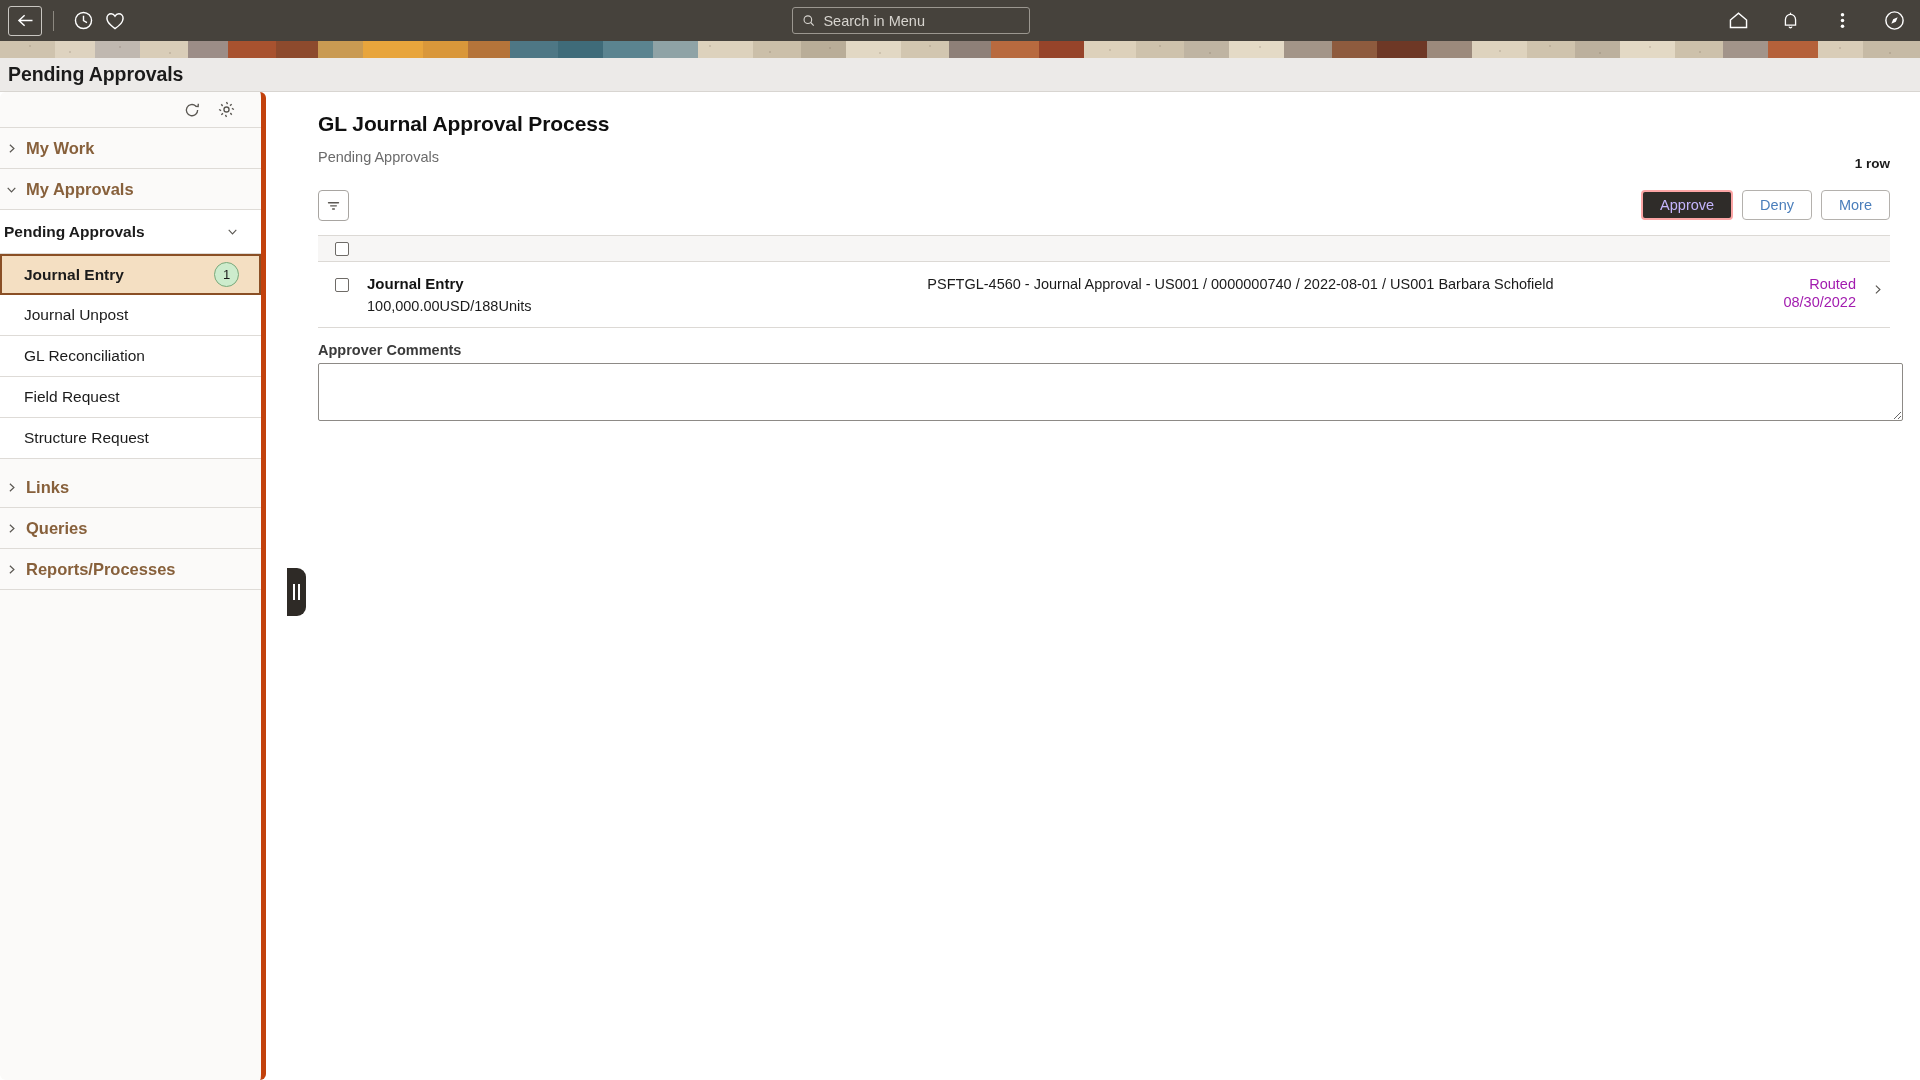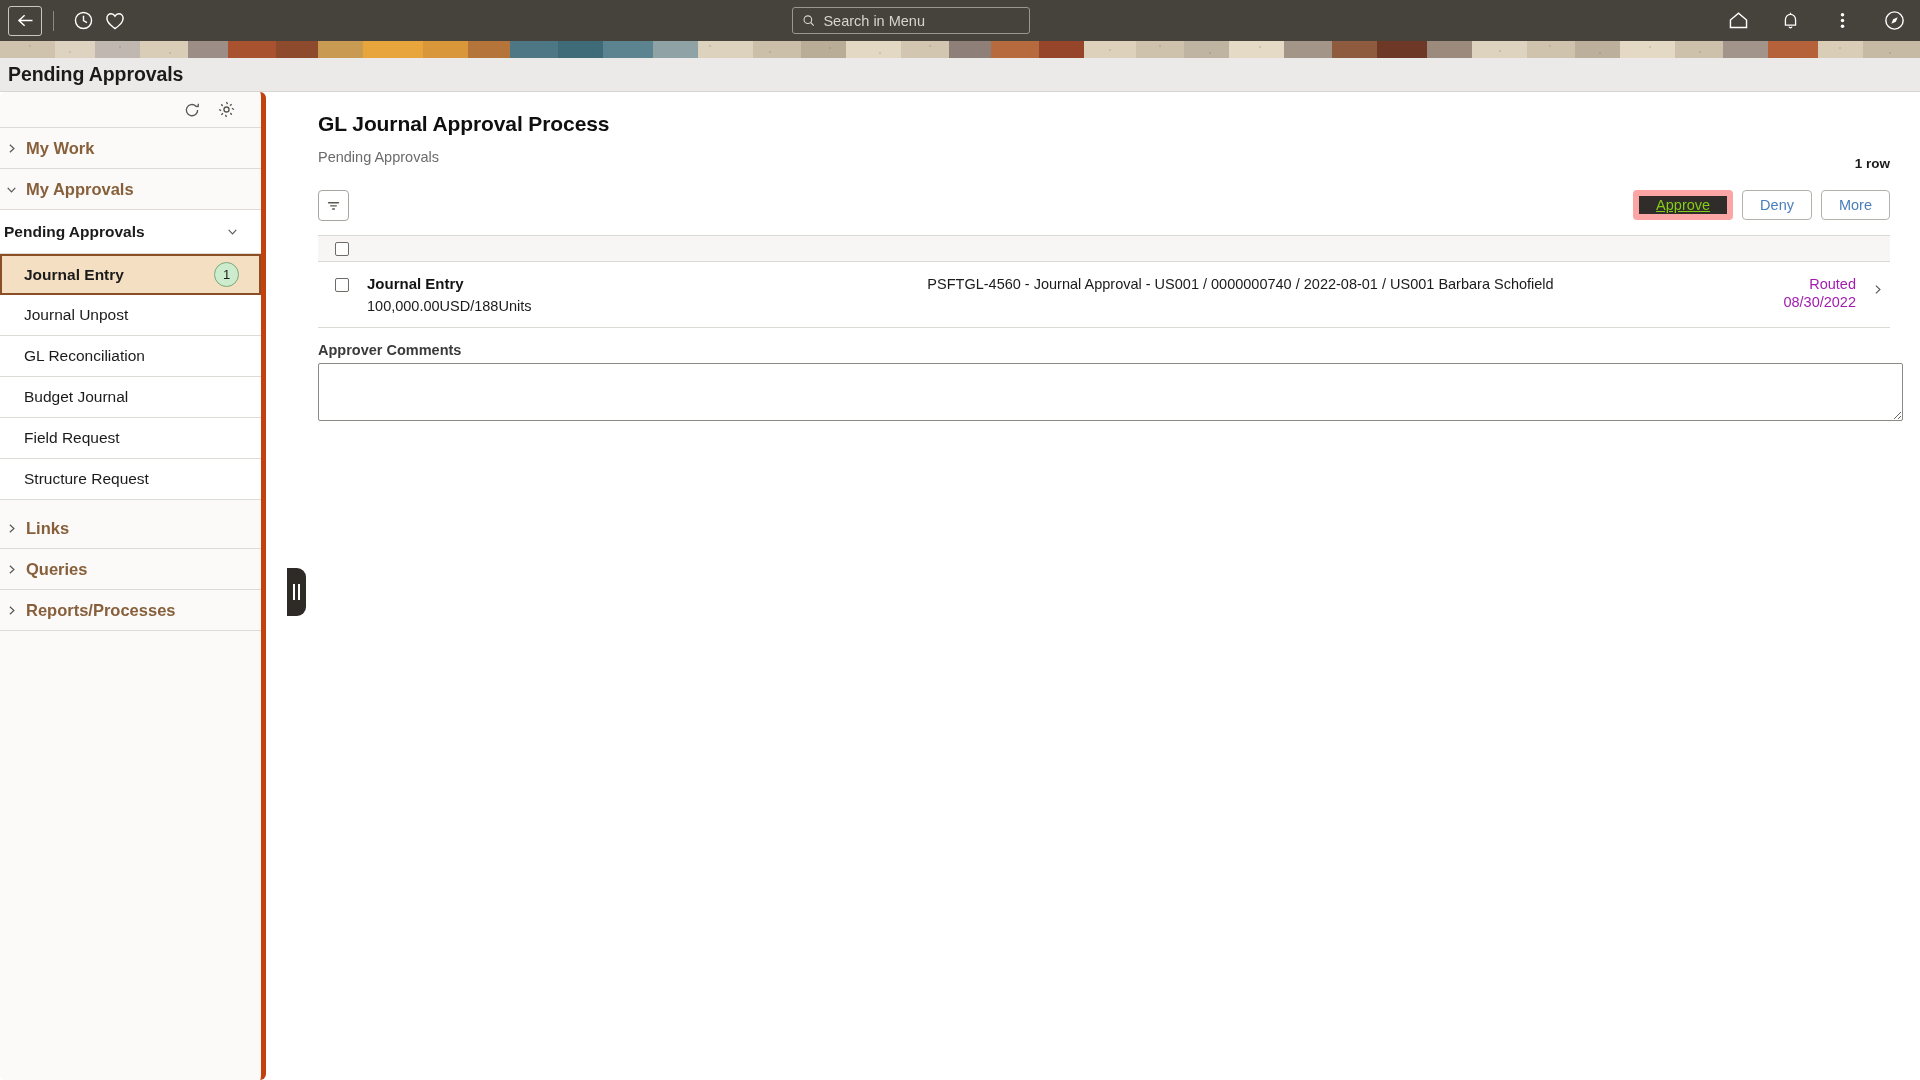--- a/index.html
+++ b/index.html
@@ -173,7 +173,7 @@
     font-family: "Liberation Sans", sans-serif;
     cursor: pointer; display: flex; align-items: center;
   }
-  .btn-primary { background: #2f2c29; color: #84cc16; border: 6px solid #fca5a5; text-decoration: underline; }
+  .btn-primary { background: #2f2c29; color: #c4b5fd; border: 2px solid #fca5a5; }
   .btn-secondary { background: #ffffff; color: #4a7ebb; border: 1px solid #b4b1ad; }
   .rowcount {
     position: absolute; right: 30px; top: 64px;

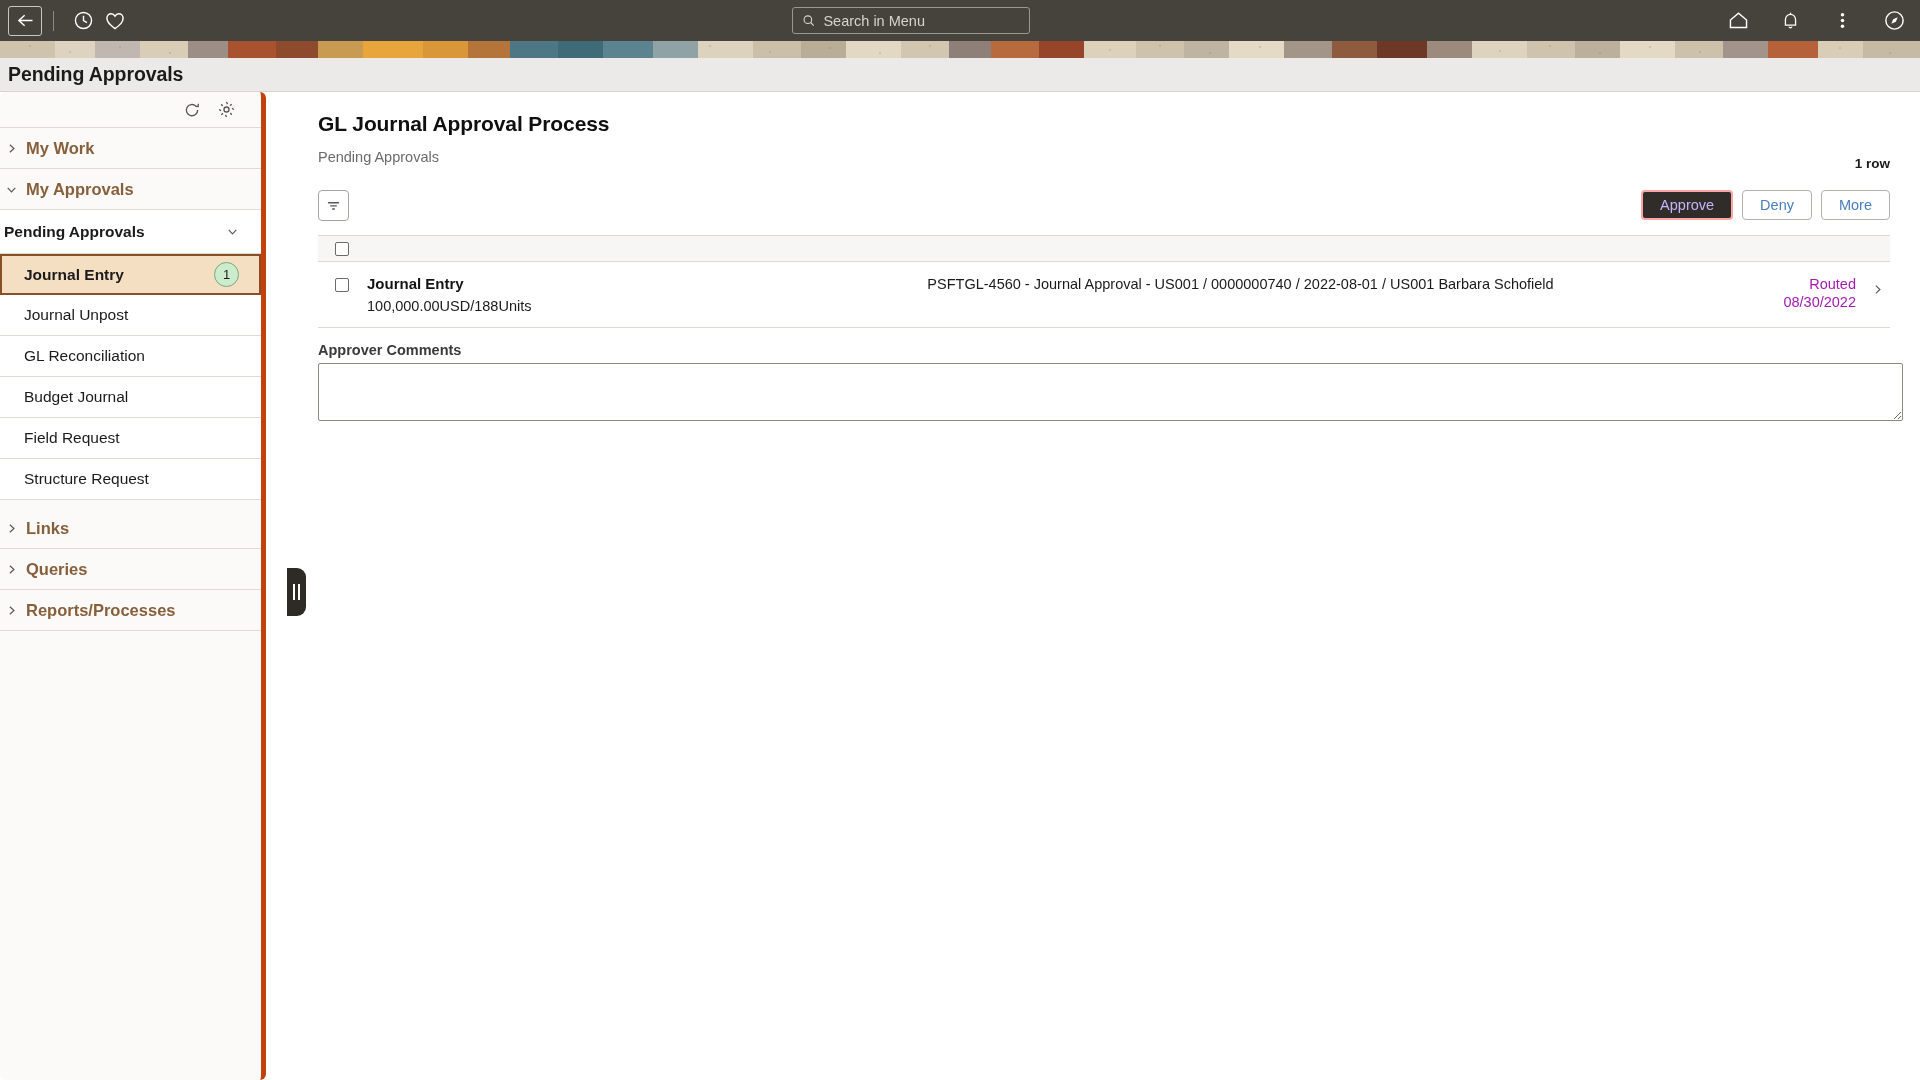--- a/index.html
+++ b/index.html
@@ -419,9 +419,6 @@
     <span class="sb-item-label">GL Reconciliation</span>
   </div>
   <div class="sb-item">
-    <span class="sb-item-label">Budget Journal</span>
-  </div>
-  <div class="sb-item">
     <span class="sb-item-label">Field Request</span>
   </div>
   <div class="sb-item">

